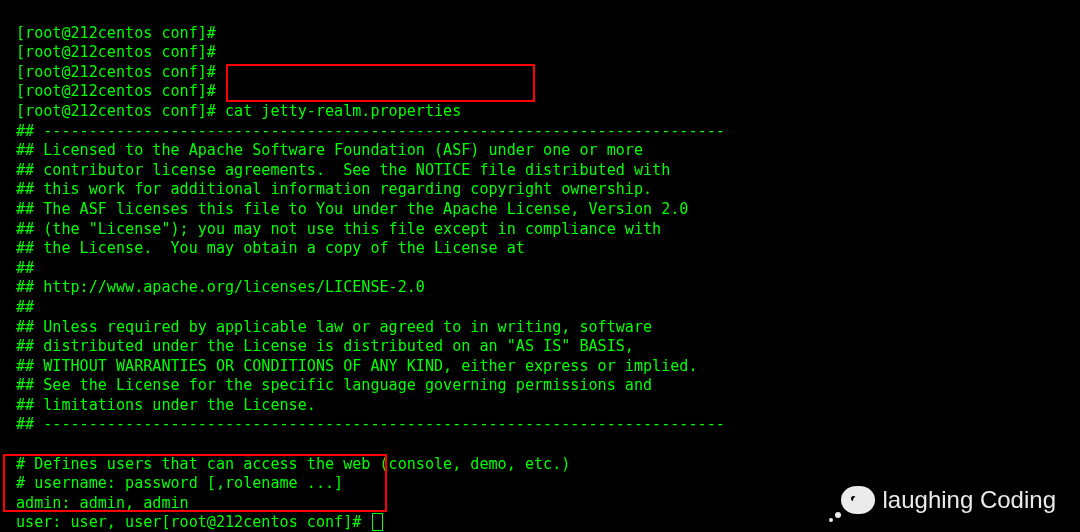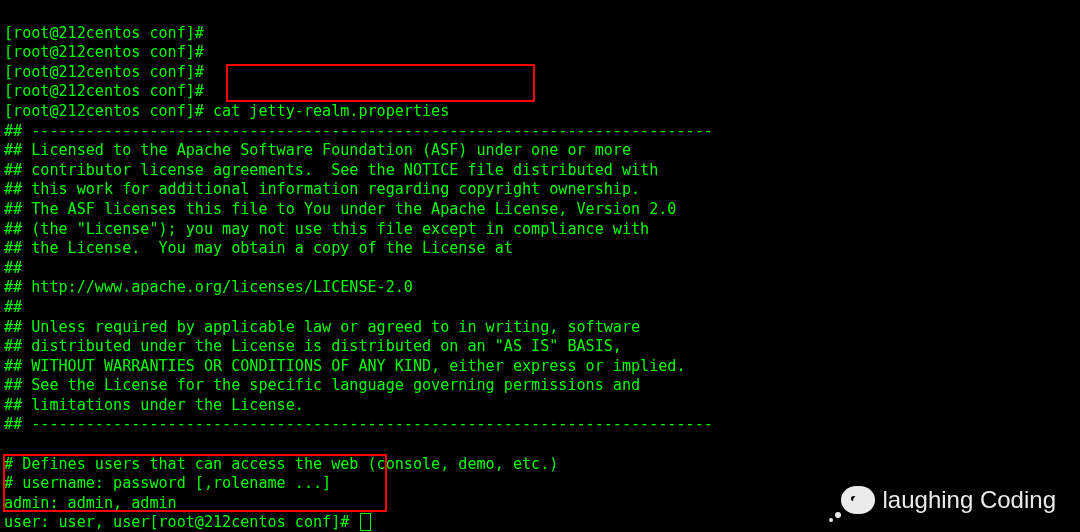--- a/index.html
+++ b/index.html
@@ -16,7 +16,7 @@
   }
   .term{
     white-space:pre;
-    padding:4px 0 0 4px;
+    padding:4px 0 0 16px;
   }
   .prompt{color:#00ff00;}
   .cmd{color:#00ff00;}

